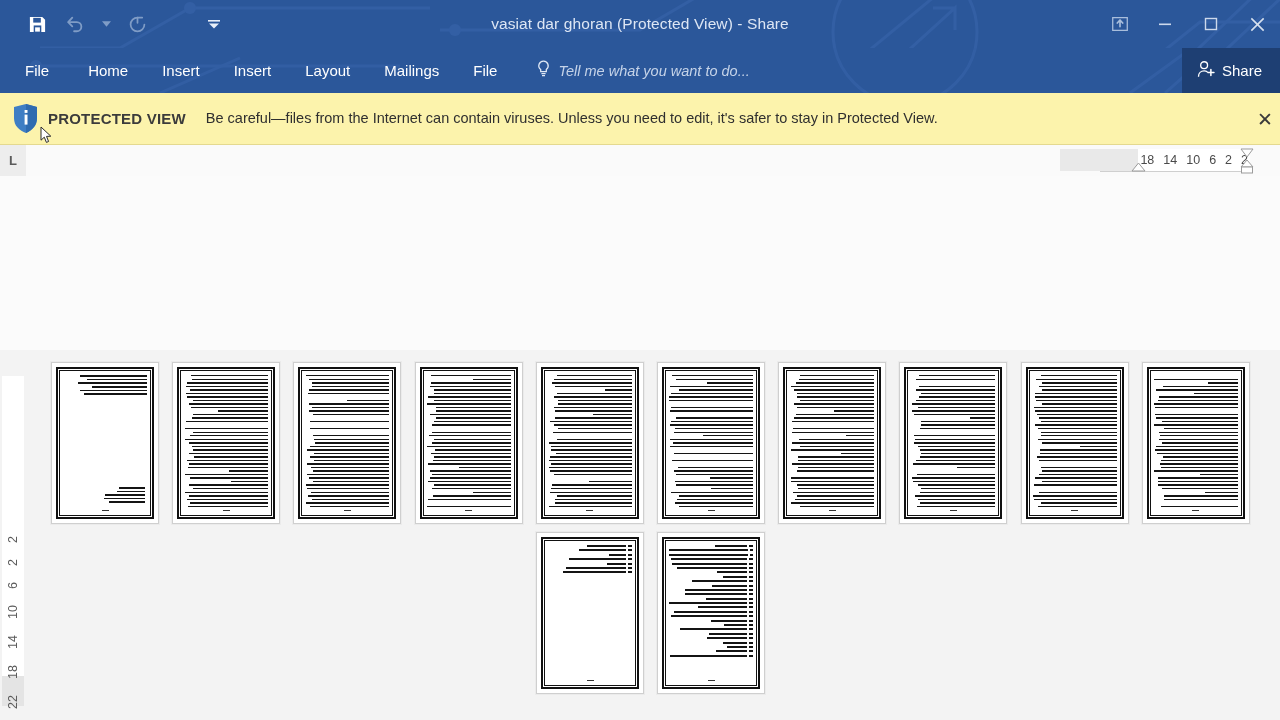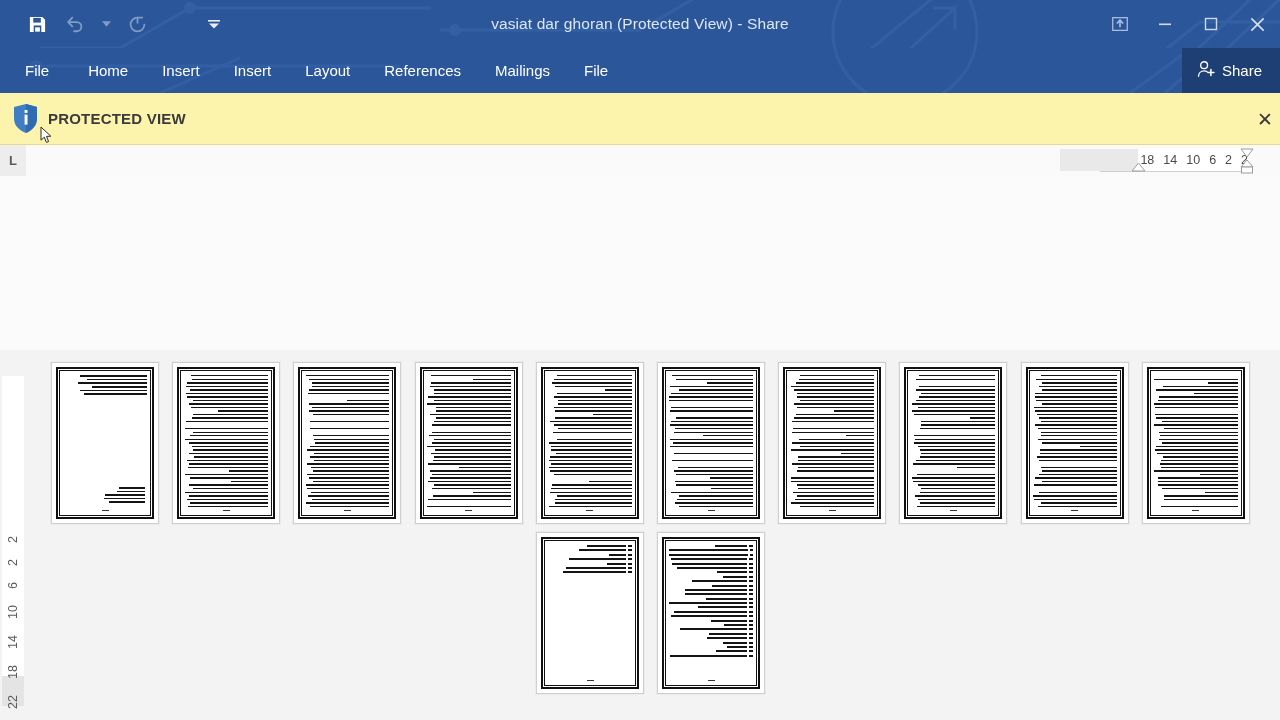--- a/index.html
+++ b/index.html
@@ -308,7 +308,6 @@
     <div class="tab">Insert</div>
     <div class="tab">Insert</div>
     <div class="tab">Layout</div>
-    <div class="tab">References</div>
     <div class="tab">Mailings</div>
     <div class="tab">File</div>
   </div>

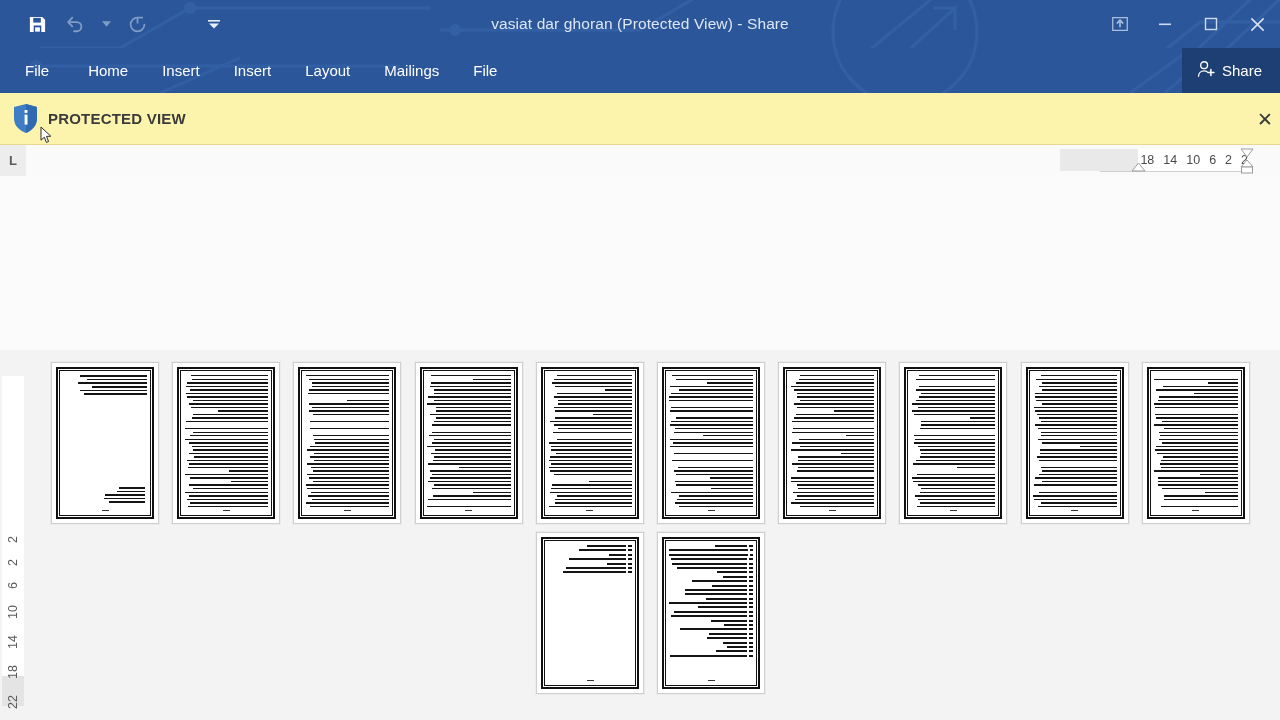--- a/index.html
+++ b/index.html
@@ -312,6 +312,15 @@
     <div class="tab">File</div>
   </div>
 
+  <div class="tellme">
+    <span class="bulb">
+      <svg width="15" height="18" viewBox="0 0 15 18" fill="none" stroke="currentColor" stroke-width="1.3">
+        <path d="M7.5 1.2a4.6 4.6 0 0 0-2.8 8.3v2.1h5.6V9.5A4.6 4.6 0 0 0 7.5 1.2z"></path>
+        <path d="M5.4 13.6h4.2 M6 15.6h3"></path>
+      </svg>
+    </span>
+    <span>Tell me what you want to do...</span>
+  </div>
 
   <div class="share">
     <span>

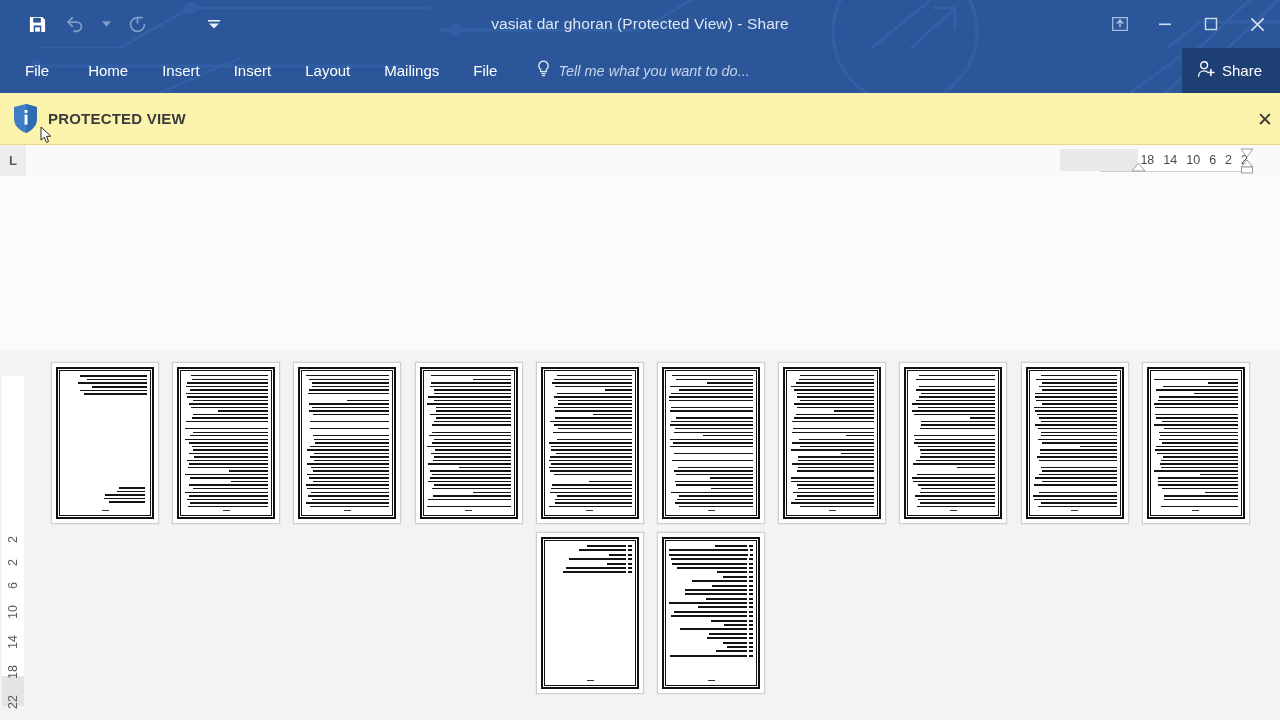--- a/index.html
+++ b/index.html
@@ -344,6 +344,7 @@
     </svg>
   </div>
   <div class="pv-label">PROTECTED VIEW</div>
+  <div class="pv-msg">Be careful—files from the Internet can contain viruses. Unless you need to edit, it's safer to stay in Protected View.</div>
   <div class="pv-close">✕</div>
   <div class="pv-cursor">
     <svg width="13" height="18" viewBox="0 0 13 18">

